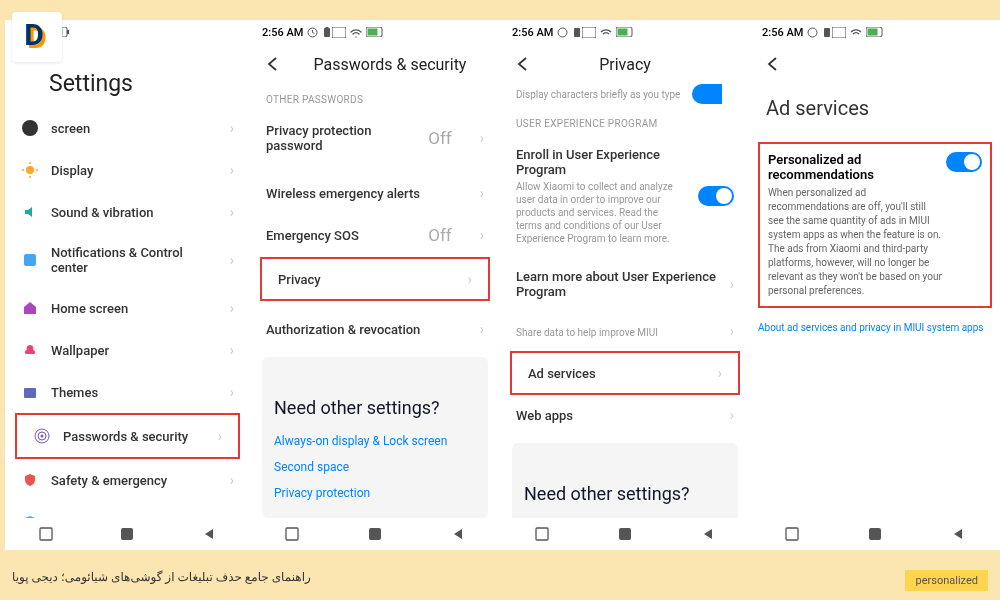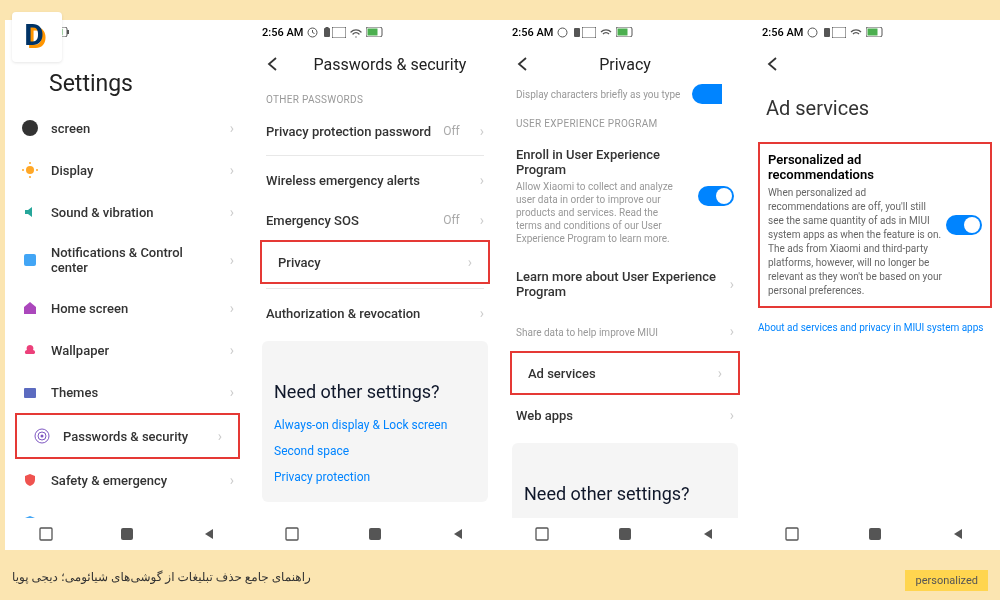--- a/index.html
+++ b/index.html
@@ -24,7 +24,7 @@
     .chevron { color: #ccc; font-size: 14px; }
     .toggle { width: 36px; height: 20px; background: #0084ff; border-radius: 10px; position: relative; flex-shrink: 0; }
     .toggle::after { content: ''; position: absolute; right: 2px; top: 2px; width: 16px; height: 16px; background: #fff; border-radius: 50%; }
-    .off-label { font-size: 12px; color: #aaa; margin-right: 8px; }
+    .off-label { font-size: 17px; color: #aaa; margin-right: 16px; }
     .divider { height: 1px; background: #e8e8e8; margin: 4px 16px; }
     .highlight-box { border: 2px solid #e53935; margin: 0 10px; }
     .footer-box { background: #f5f5f5; margin: 8px 12px; padding: 12px; border-radius: 6px; }

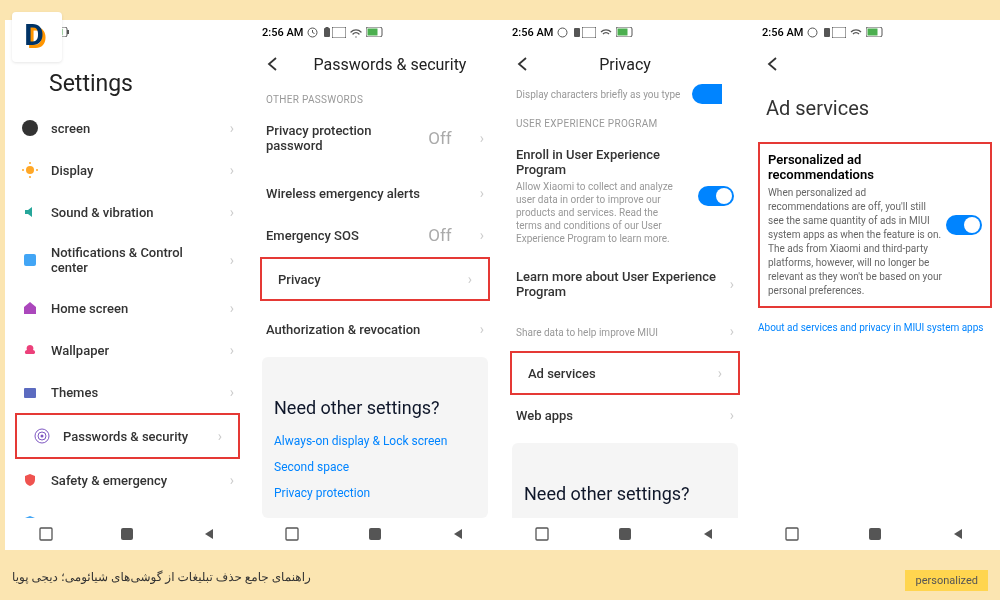--- a/index.html
+++ b/index.html
@@ -43,7 +43,7 @@
     .highlight-4 { border: 2px solid #e53935; margin: 6px 8px; padding: 8px; }
     .rec-title { font-size: 13px; font-weight: 600; margin-bottom: 4px; }
     .rec-body { font-size: 10px; color: #666; line-height: 1.4; }
-    .rec-row { display: flex; gap: 4px; align-items: center; }
+    .rec-row { display: flex; gap: 4px; align-items: flex-start; }
     .partial-toggle { width: 30px; height: 20px; background: #0084ff; border-radius: 10px 0 0 10px; flex-shrink: 0; position: relative; }
     .icon-dot { width: 16px; height: 16px; border-radius: 50%; }
   </style>

